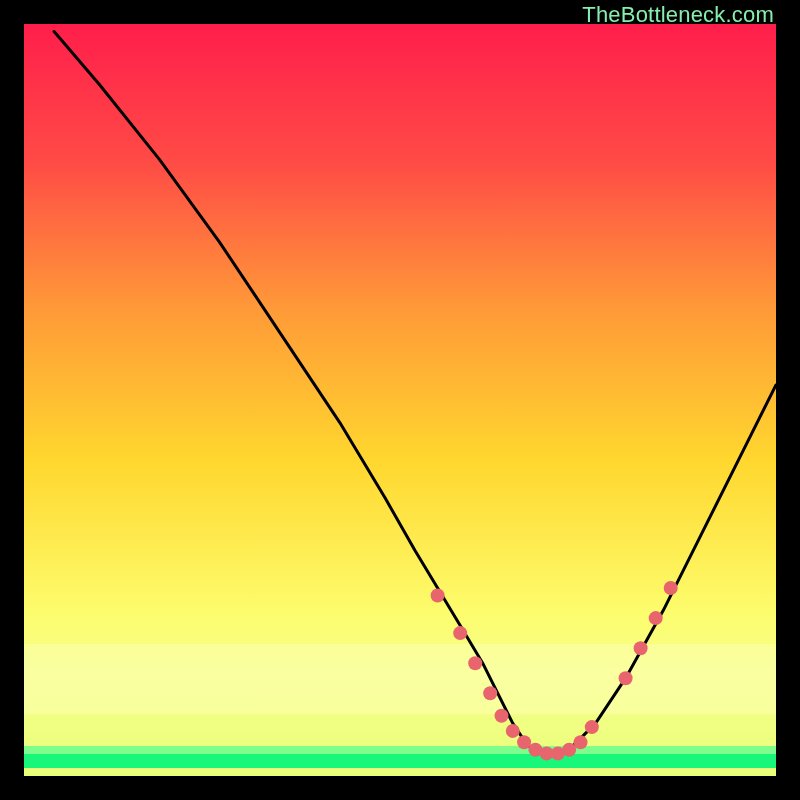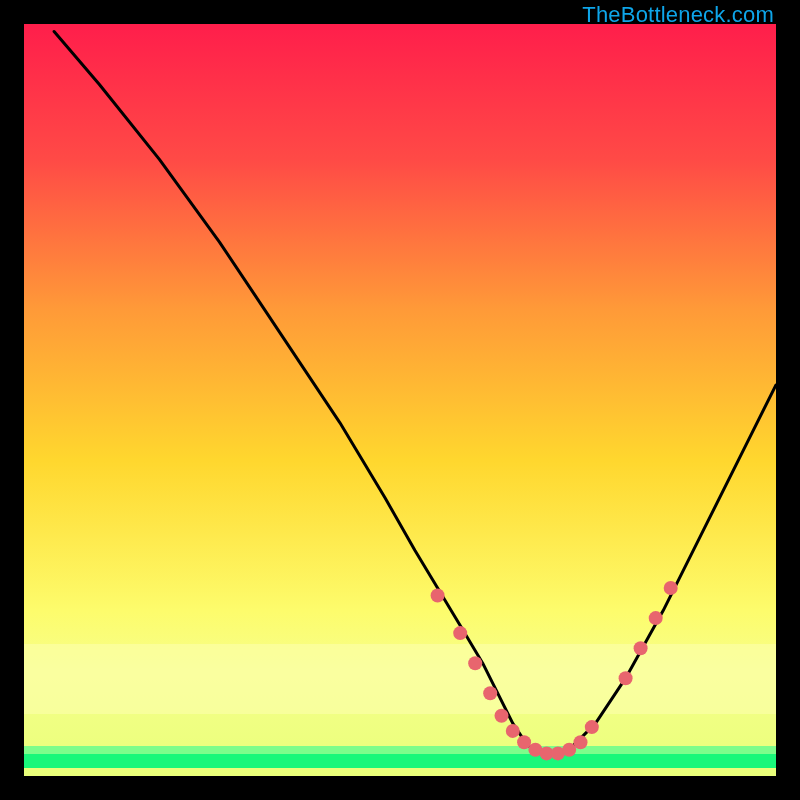--- a/index.html
+++ b/index.html
@@ -32,7 +32,7 @@
     right: 26px;
     font-size: 22px;
     font-weight: 500;
-    color: #0ea5e9;
+    color: #86efac;
     letter-spacing: 0.2px;
   }
   svg { display: block; }

